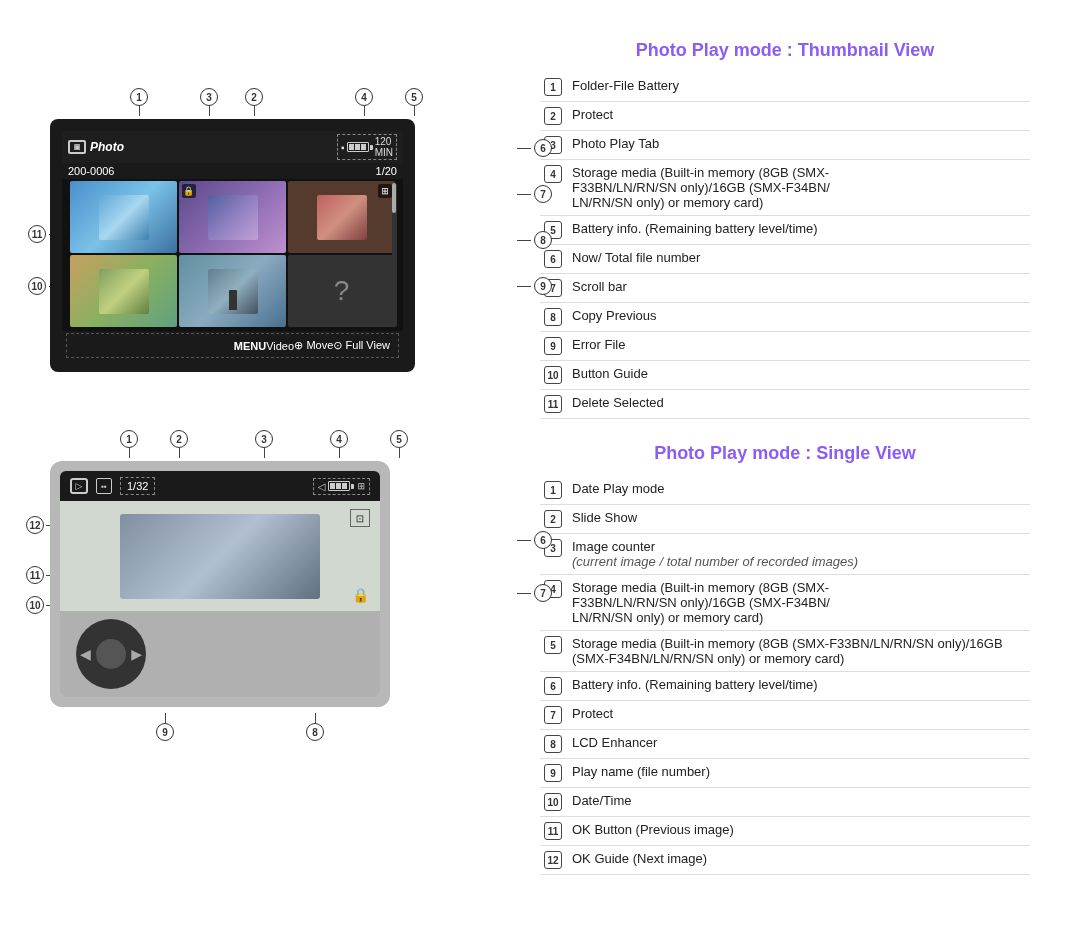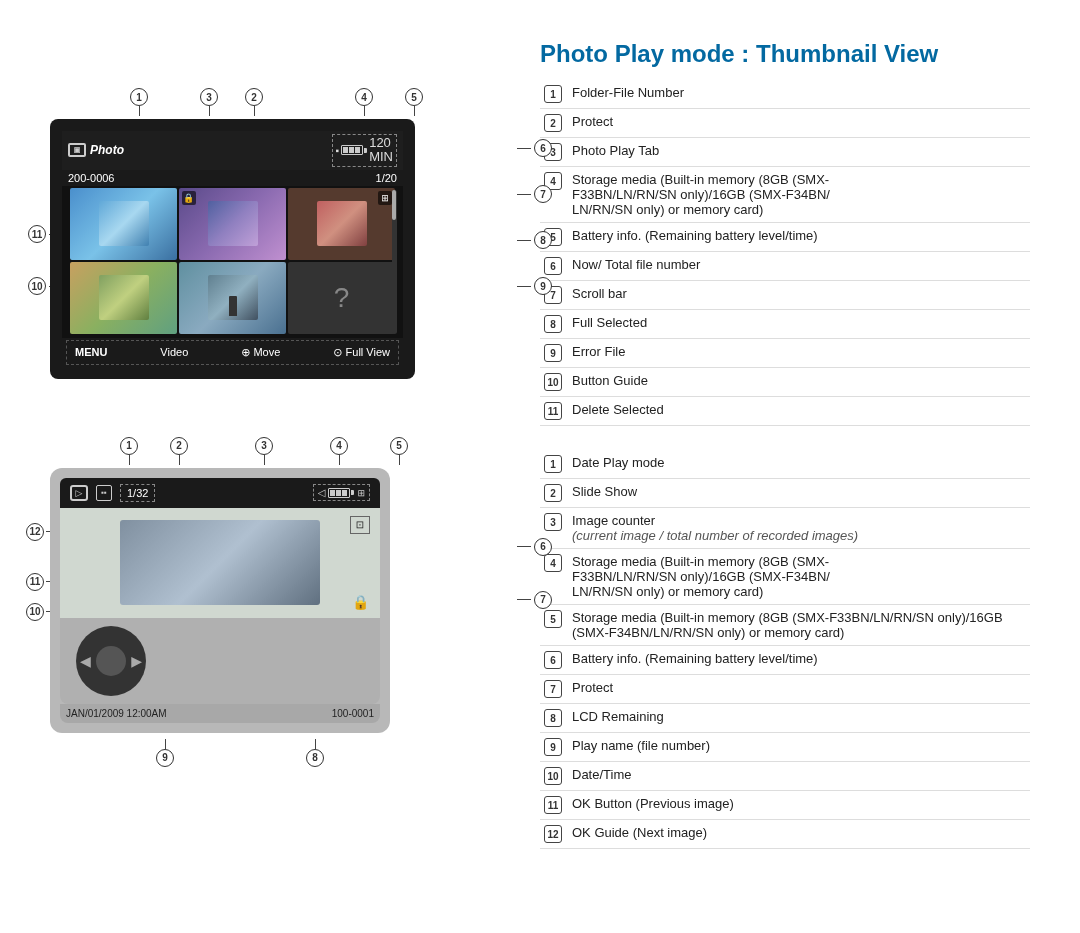--- a/index.html
+++ b/index.html
@@ -195,10 +195,11 @@
 
     
     .section-title {
-      font-size: 24px;
+      font-size: 18px;
       font-weight: bold;
       margin-bottom: 12px;
-      color: #0369a1;
+      color: #8b5cf6;
+      text-align: center;
     }
     .item-list {
       width: 100%;

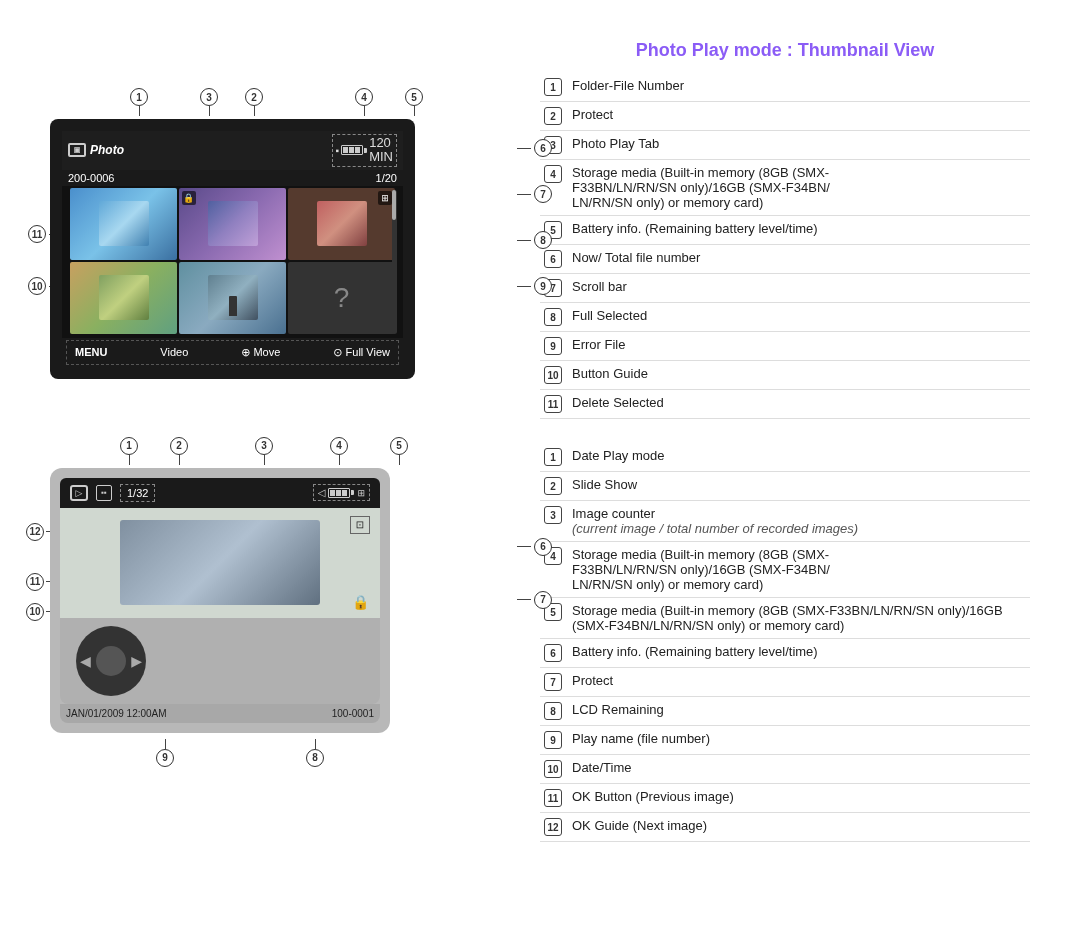--- a/index.html
+++ b/index.html
@@ -523,7 +523,7 @@
         <tbody>
           <tr>
             <td><span class="num-badge">1</span></td>
-            <td>Folder-File Number</td>
+            <td>Folder-File Battery</td>
           </tr>
           <tr>
             <td><span class="num-badge">2</span></td>

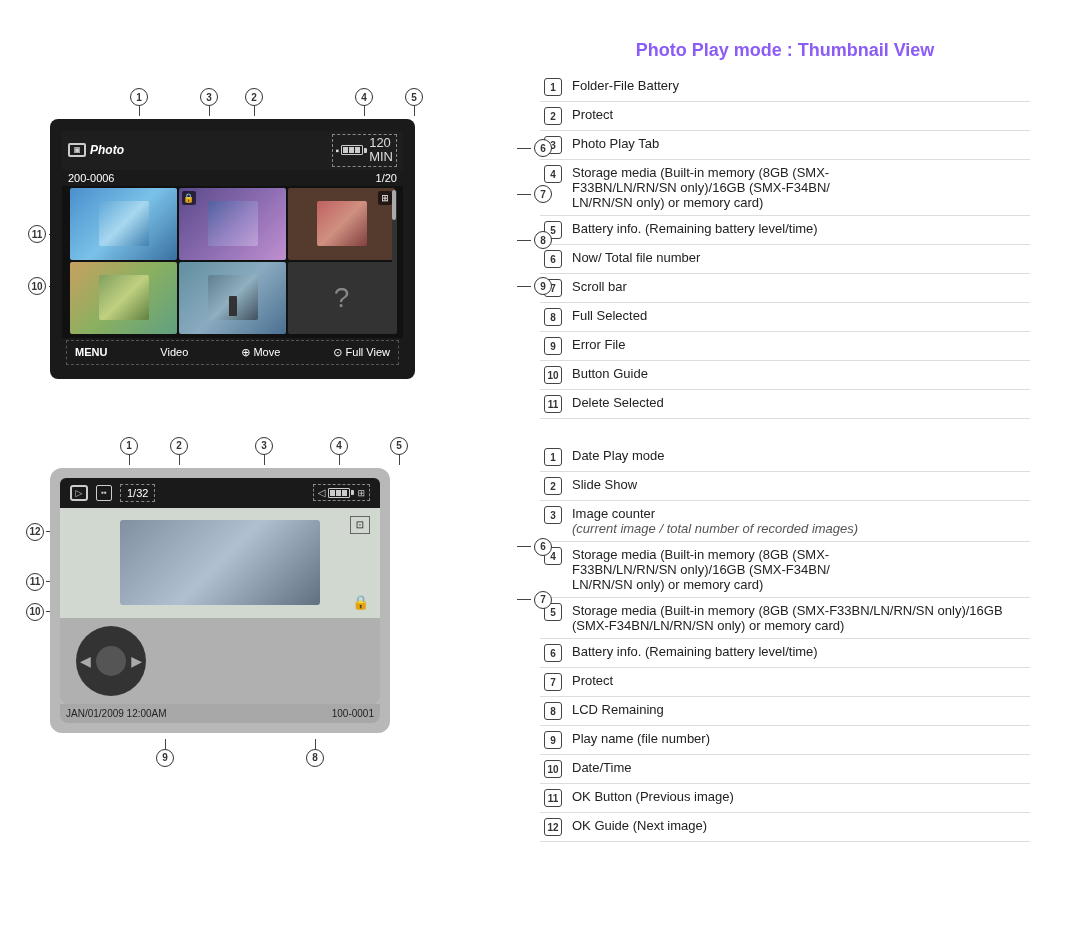--- a/index.html
+++ b/index.html
@@ -322,7 +322,7 @@
                   </div>
                   <div class="battery-tip"></div>
                 </div>
-                <span style="font-size:13px; line-height:1.1;">120<br>MIN</span>
+                <span style="font-size:10px; line-height:1.1;">120<br>MIN</span>
               </div>
             </div>
           </div>

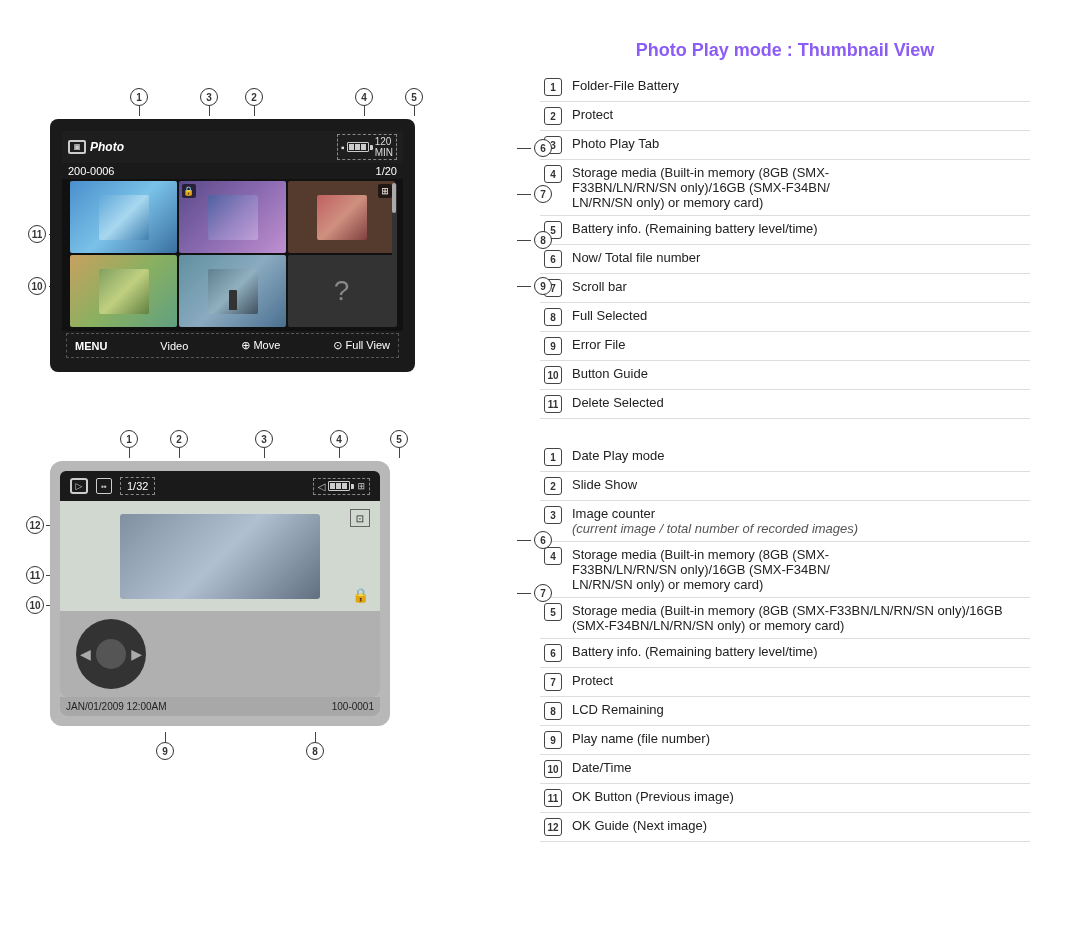--- a/index.html
+++ b/index.html
@@ -551,7 +551,7 @@
           </tr>
           <tr>
             <td><span class="num-badge">8</span></td>
-            <td>Full Selected</td>
+            <td>Copy Previous</td>
           </tr>
           <tr>
             <td><span class="num-badge">9</span></td>

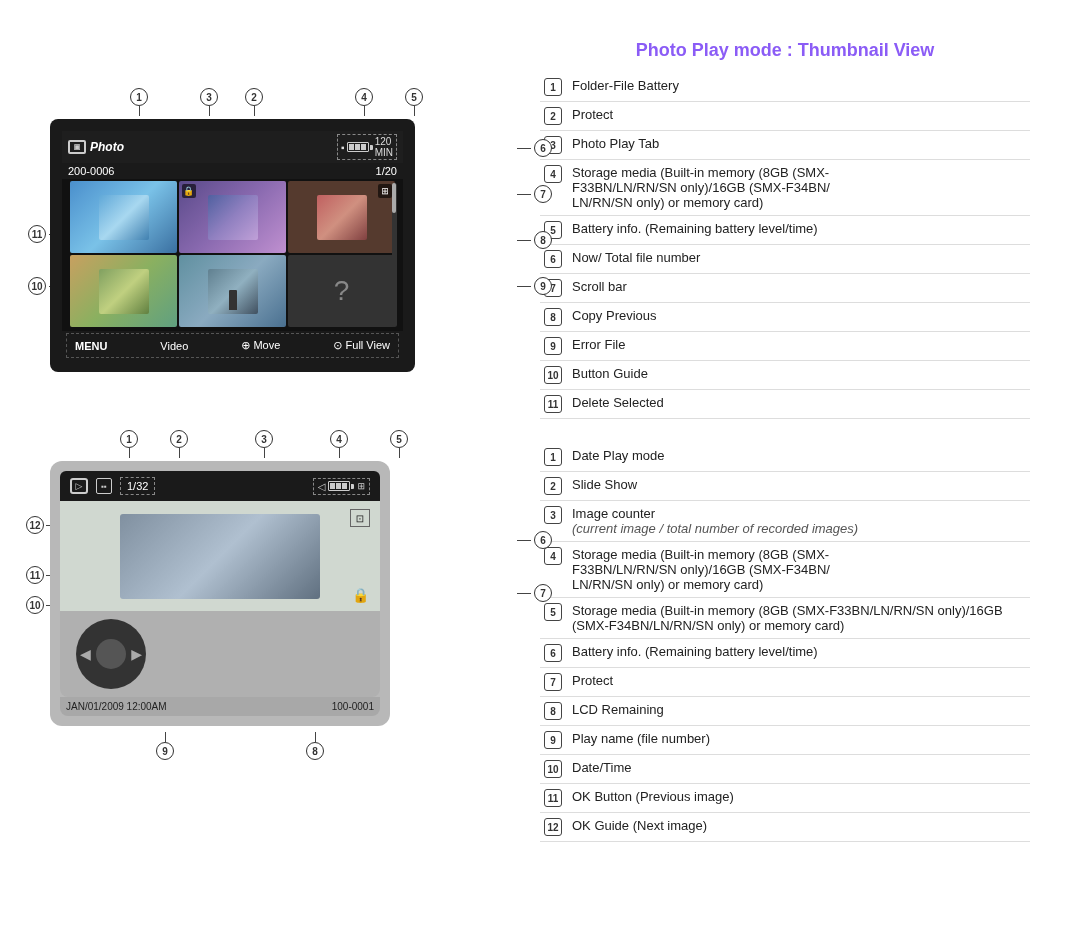--- a/index.html
+++ b/index.html
@@ -147,7 +147,7 @@
     }
     .screen-bottom-bar {
       display: flex;
-      justify-content: space-between;
+      justify-content: flex-end;
       align-items: center;
       padding: 5px 8px;
       background: #1a1a1a;

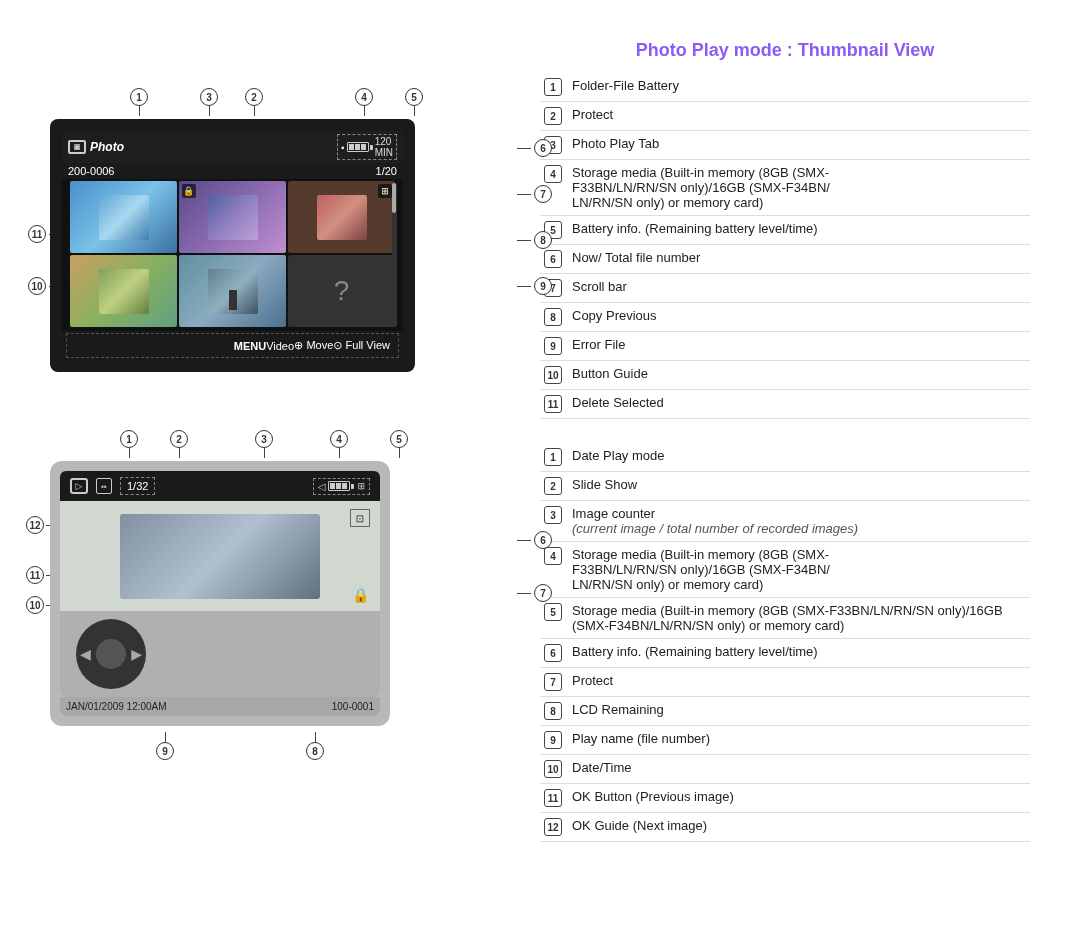--- a/index.html
+++ b/index.html
@@ -570,6 +570,7 @@
     </div>
 
     <div>
+      <h2 class="section-title">Photo Play mode : Single View</h2>
 
       <table class="item-list">
         <tbody>

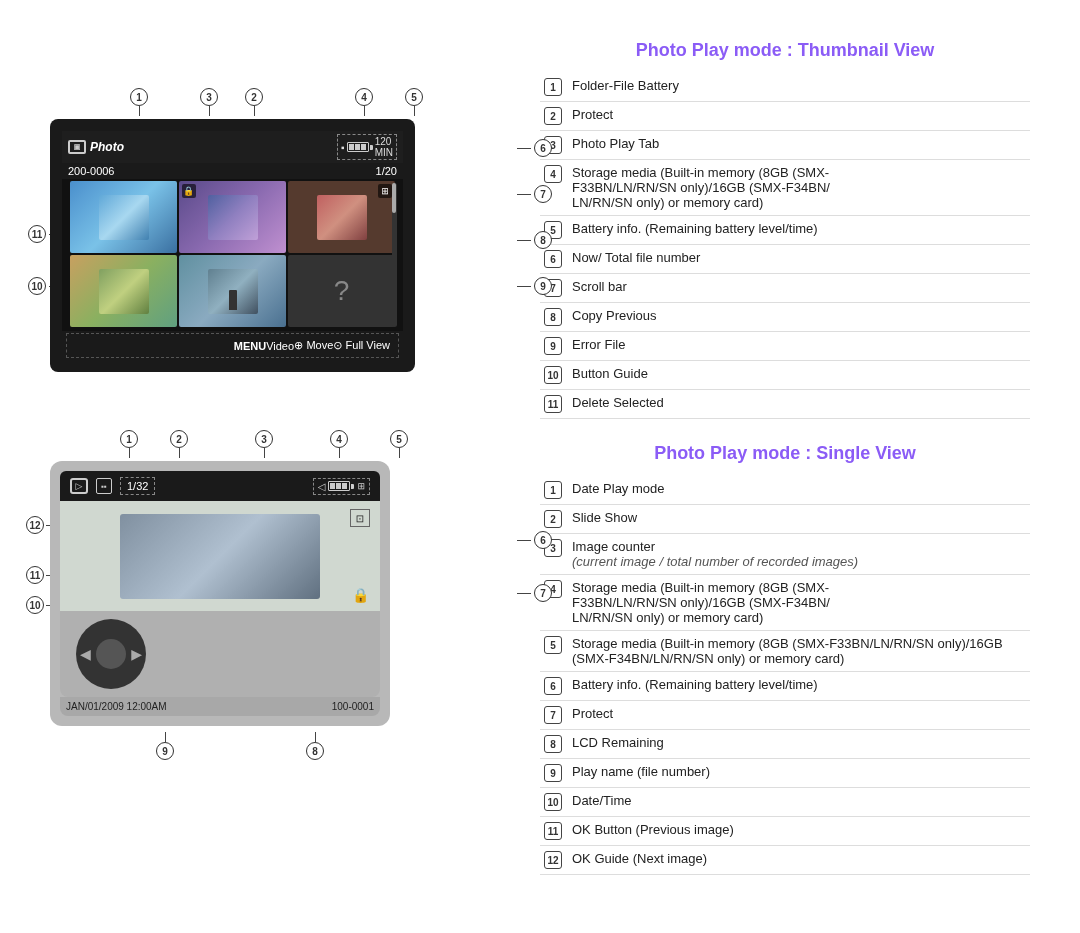--- a/index.html
+++ b/index.html
@@ -482,10 +482,6 @@
             <div style="flex:1;"></div>
           </div>
 
-          <div style="display:flex; justify-content:space-between; padding:4px 6px; background:#a8a8a8; border-radius:0 0 8px 8px; font-size:10px; color:#222;">
-            <span>JAN/01/2009 12:00AM</span>
-            <span>100-0001</span>
-          </div>
         </div>
 
         <div style="position:absolute; right:-42px; top:70px; display:flex; flex-direction:column; gap:35px;">

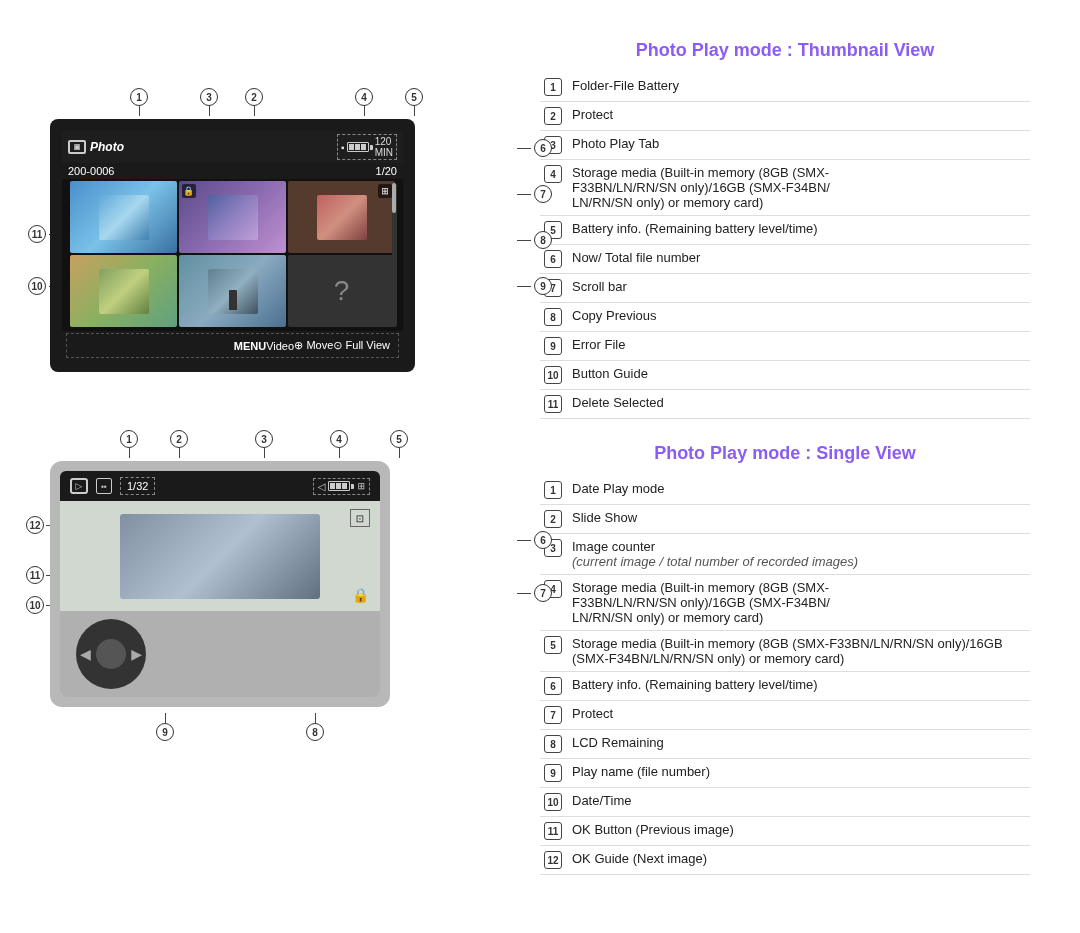--- a/index.html
+++ b/index.html
@@ -603,7 +603,7 @@
           </tr>
           <tr>
             <td><span class="num-badge">8</span></td>
-            <td>LCD Remaining</td>
+            <td>LCD Enhancer</td>
           </tr>
           <tr>
             <td><span class="num-badge">9</span></td>

